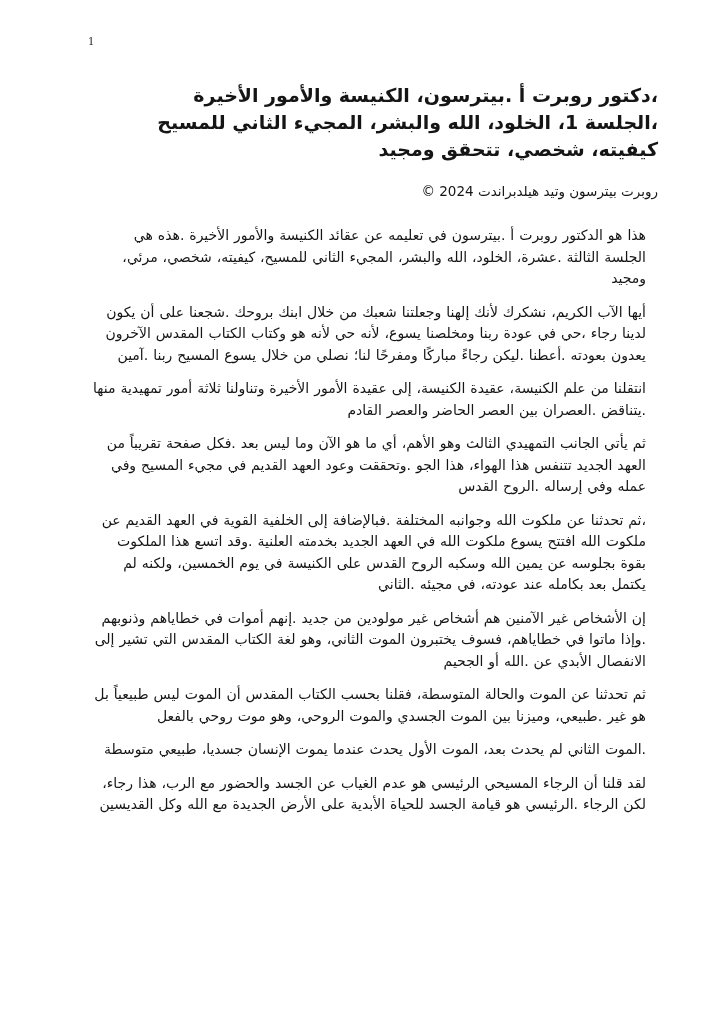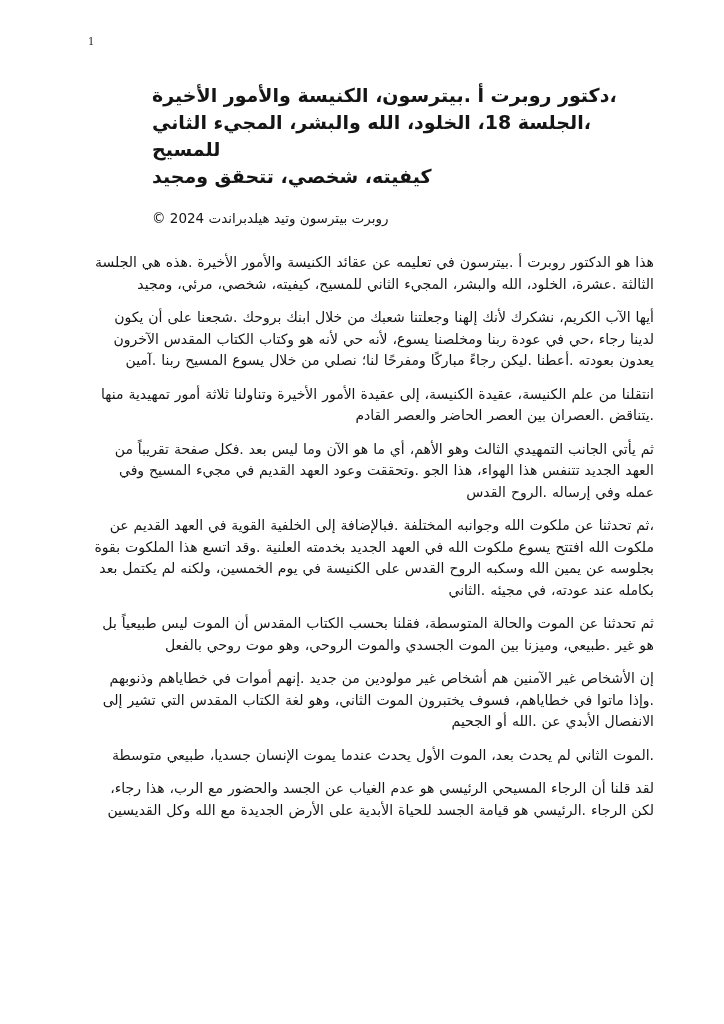--- a/index.html
+++ b/index.html
@@ -38,7 +38,7 @@
   .title-block {
     margin-top: 82px;
     padding-left: 64px;
-    text-align: left;
+    text-align: right;
   }
   .title-line {
     font-weight: bold;

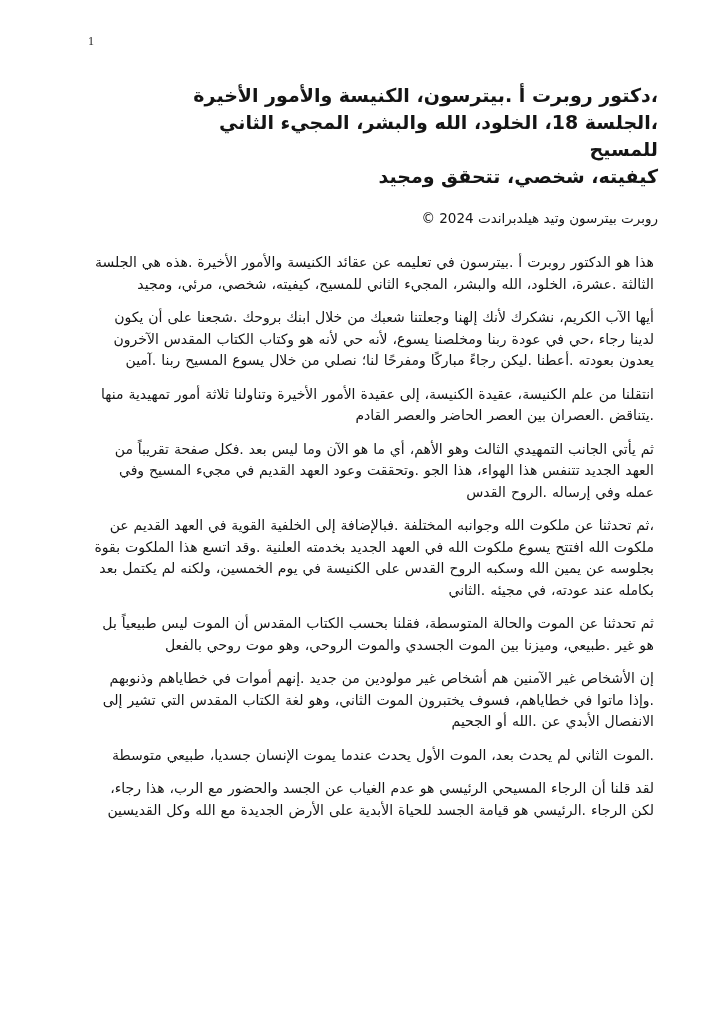--- a/index.html
+++ b/index.html
@@ -74,7 +74,7 @@
 
     <div class="title-block">
       <div class="title-line">،دكتور روبرت أ .بيترسون، الكنيسة والأمور الأخيرة</div>
-      <div class="title-line">،الجلسة 18، الخلود، الله والبشر، المجيء الثاني للمسيح</div>
+      <div class="title-line">،الجلسة 1، الخلود، الله والبشر، المجيء الثاني للمسيح</div>
       <div class="title-line">كيفيته، شخصي، تتحقق ومجيد</div>
       <div class="copyright-line">روبرت بيترسون وتيد هيلدبراندت 2024 ©</div>
     </div>

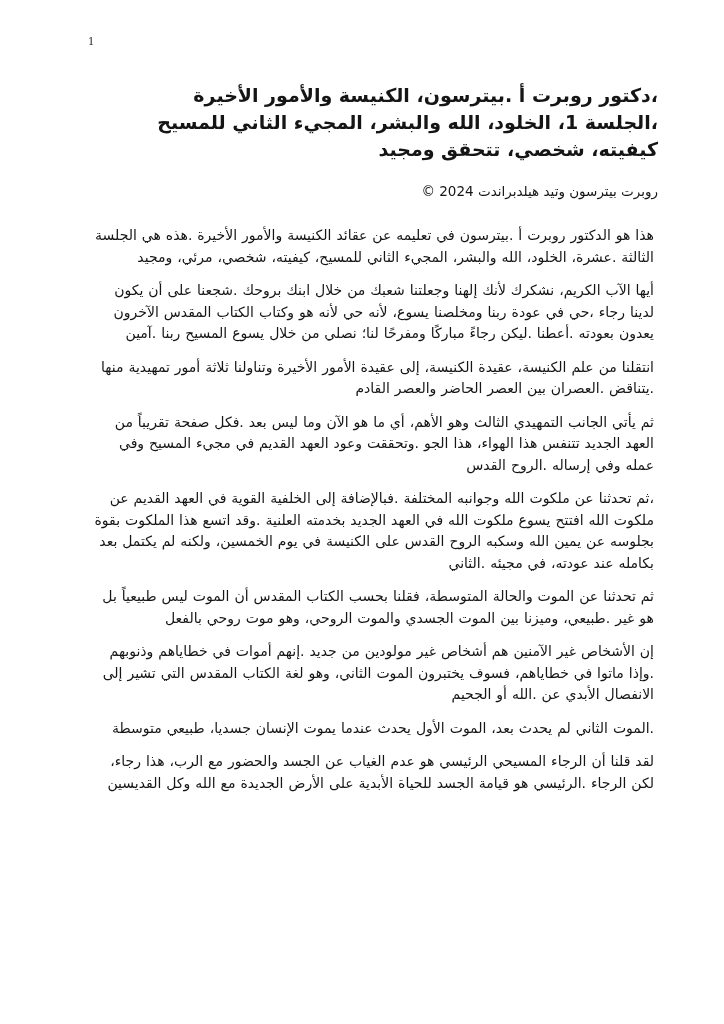--- a/index.html
+++ b/index.html
@@ -57,7 +57,7 @@
     text-align: right;
   }
   .body-block p {
-    margin: 0 4px 12px 0;
+    margin: 0 12px 12px 0;
     font-size: 14px;
     line-height: 21.5px;
     word-spacing: 0.5px;

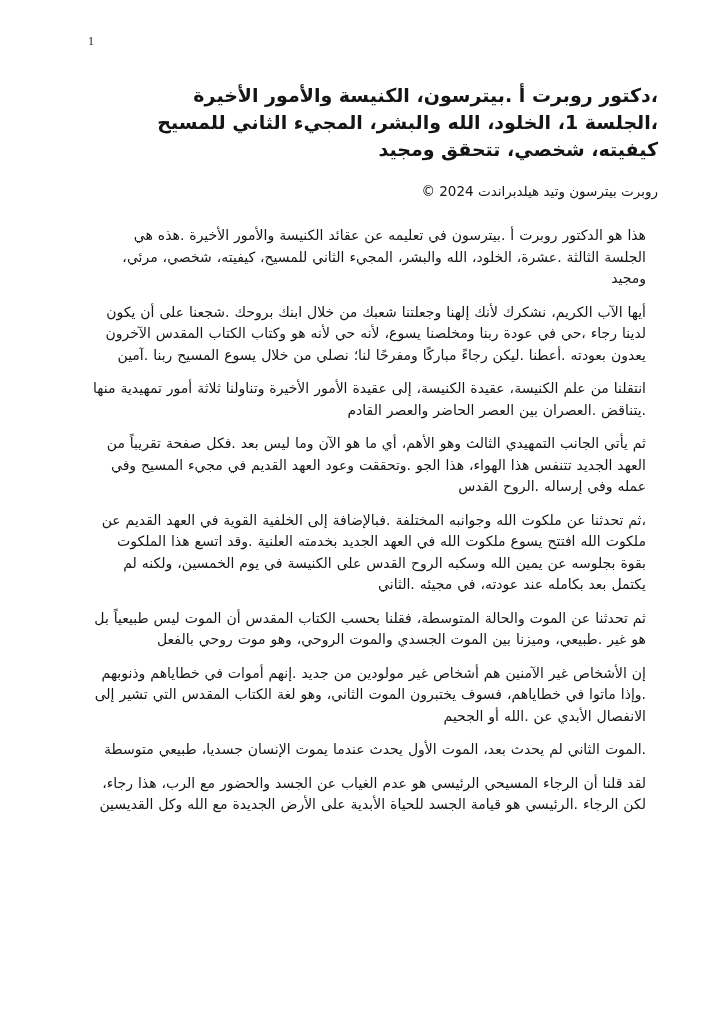--- a/index.html
+++ b/index.html
@@ -85,8 +85,8 @@
       <p>انتقلنا من علم الكنيسة، عقيدة الكنيسة، إلى عقيدة الأمور الأخيرة وتناولنا ثلاثة أمور تمهيدية منها .يتناقض .العصران بين العصر الحاضر والعصر القادم</p>
       <p>ثم يأتي الجانب التمهيدي الثالث وهو الأهم، أي ما هو الآن وما ليس بعد .فكل صفحة تقريباً من العهد الجديد تتنفس هذا الهواء، هذا الجو .وتحققت وعود العهد القديم في مجيء المسيح وفي عمله وفي إرساله .الروح القدس</p>
       <p>،ثم تحدثنا عن ملكوت الله وجوانبه المختلفة .فبالإضافة إلى الخلفية القوية في العهد القديم عن ملكوت الله افتتح يسوع ملكوت الله في العهد الجديد بخدمته العلنية .وقد اتسع هذا الملكوت بقوة بجلوسه عن يمين الله وسكبه الروح القدس على الكنيسة في يوم الخمسين، ولكنه لم يكتمل بعد بكامله عند عودته، في مجيئه .الثاني</p>
+      <p>إن الأشخاص غير الآمنين هم أشخاص غير مولودين من جديد .إنهم أموات في خطاياهم وذنوبهم .وإذا ماتوا في خطاياهم، فسوف يختبرون الموت الثاني، وهو لغة الكتاب المقدس التي تشير إلى الانفصال الأبدي عن .الله أو الجحيم</p>
       <p>ثم تحدثنا عن الموت والحالة المتوسطة، فقلنا بحسب الكتاب المقدس أن الموت ليس طبيعياً بل هو غير .طبيعي، وميزنا بين الموت الجسدي والموت الروحي، وهو موت روحي بالفعل</p>
-      <p>إن الأشخاص غير الآمنين هم أشخاص غير مولودين من جديد .إنهم أموات في خطاياهم وذنوبهم .وإذا ماتوا في خطاياهم، فسوف يختبرون الموت الثاني، وهو لغة الكتاب المقدس التي تشير إلى الانفصال الأبدي عن .الله أو الجحيم</p>
       <p>.الموت الثاني لم يحدث بعد، الموت الأول يحدث عندما يموت الإنسان جسديا، طبيعي متوسطة</p>
       <p>لقد قلنا أن الرجاء المسيحي الرئيسي هو عدم الغياب عن الجسد والحضور مع الرب، هذا رجاء، لكن الرجاء .الرئيسي هو قيامة الجسد للحياة الأبدية على الأرض الجديدة مع الله وكل القديسين</p>
     </div>

